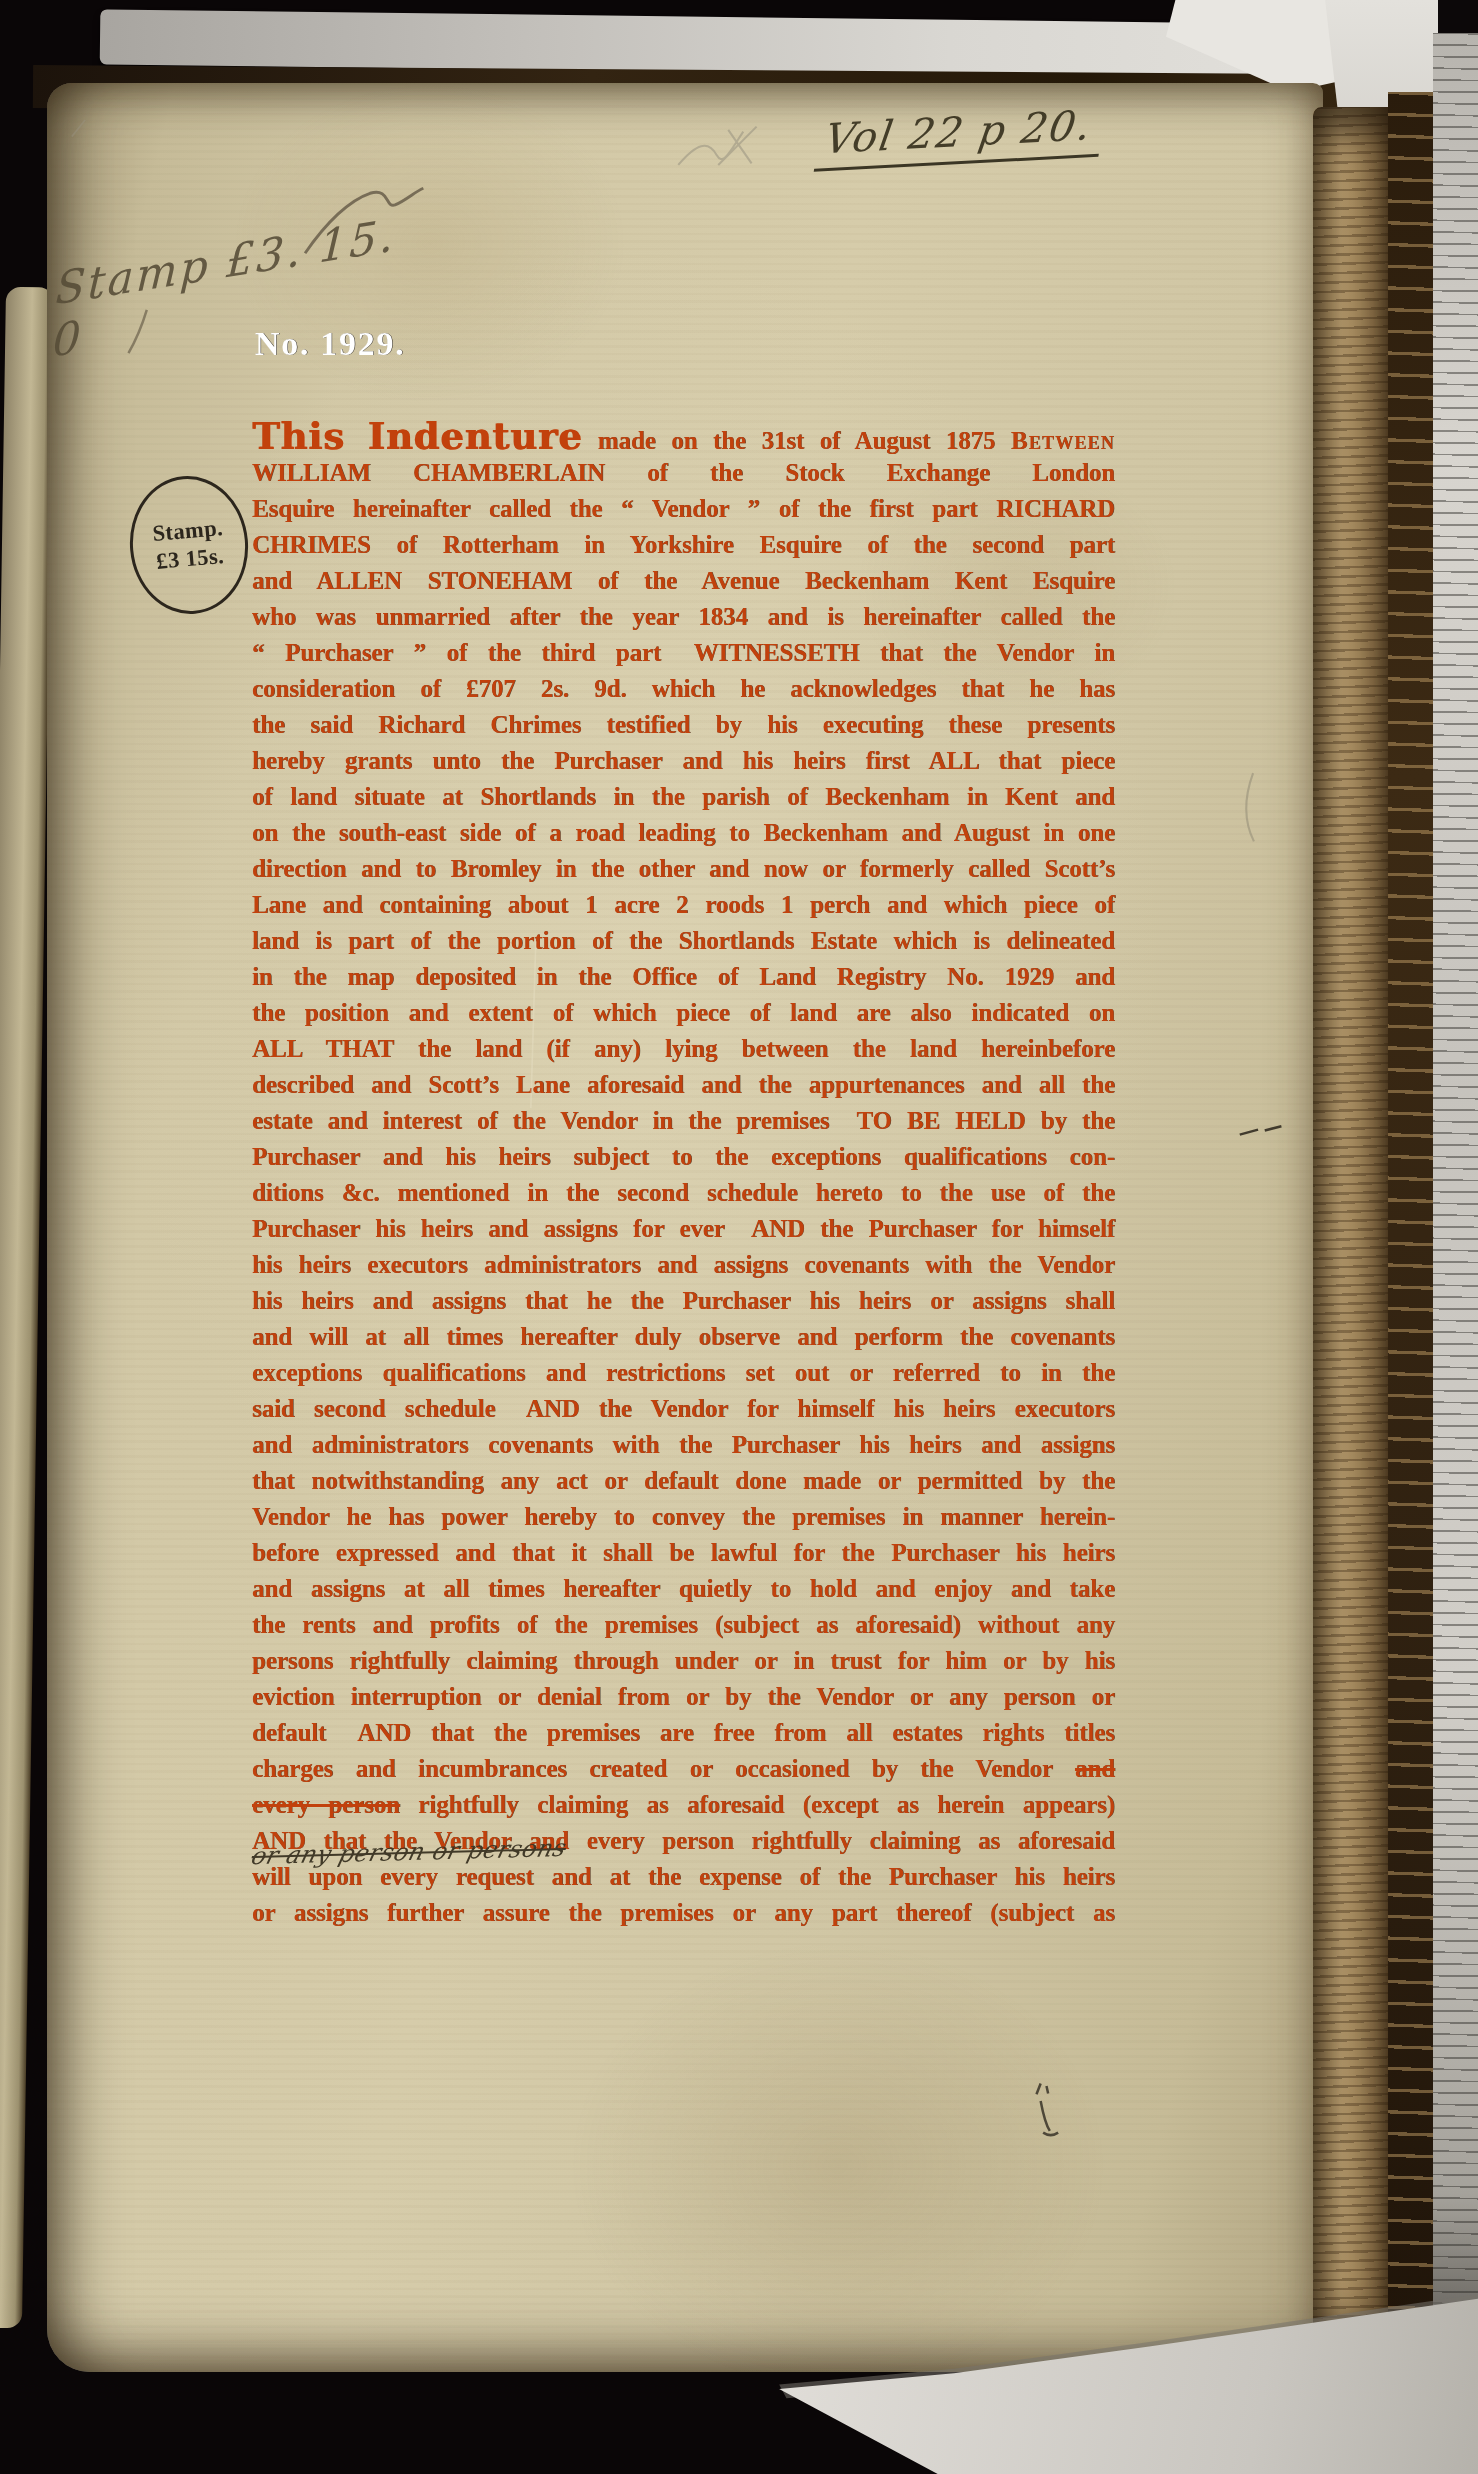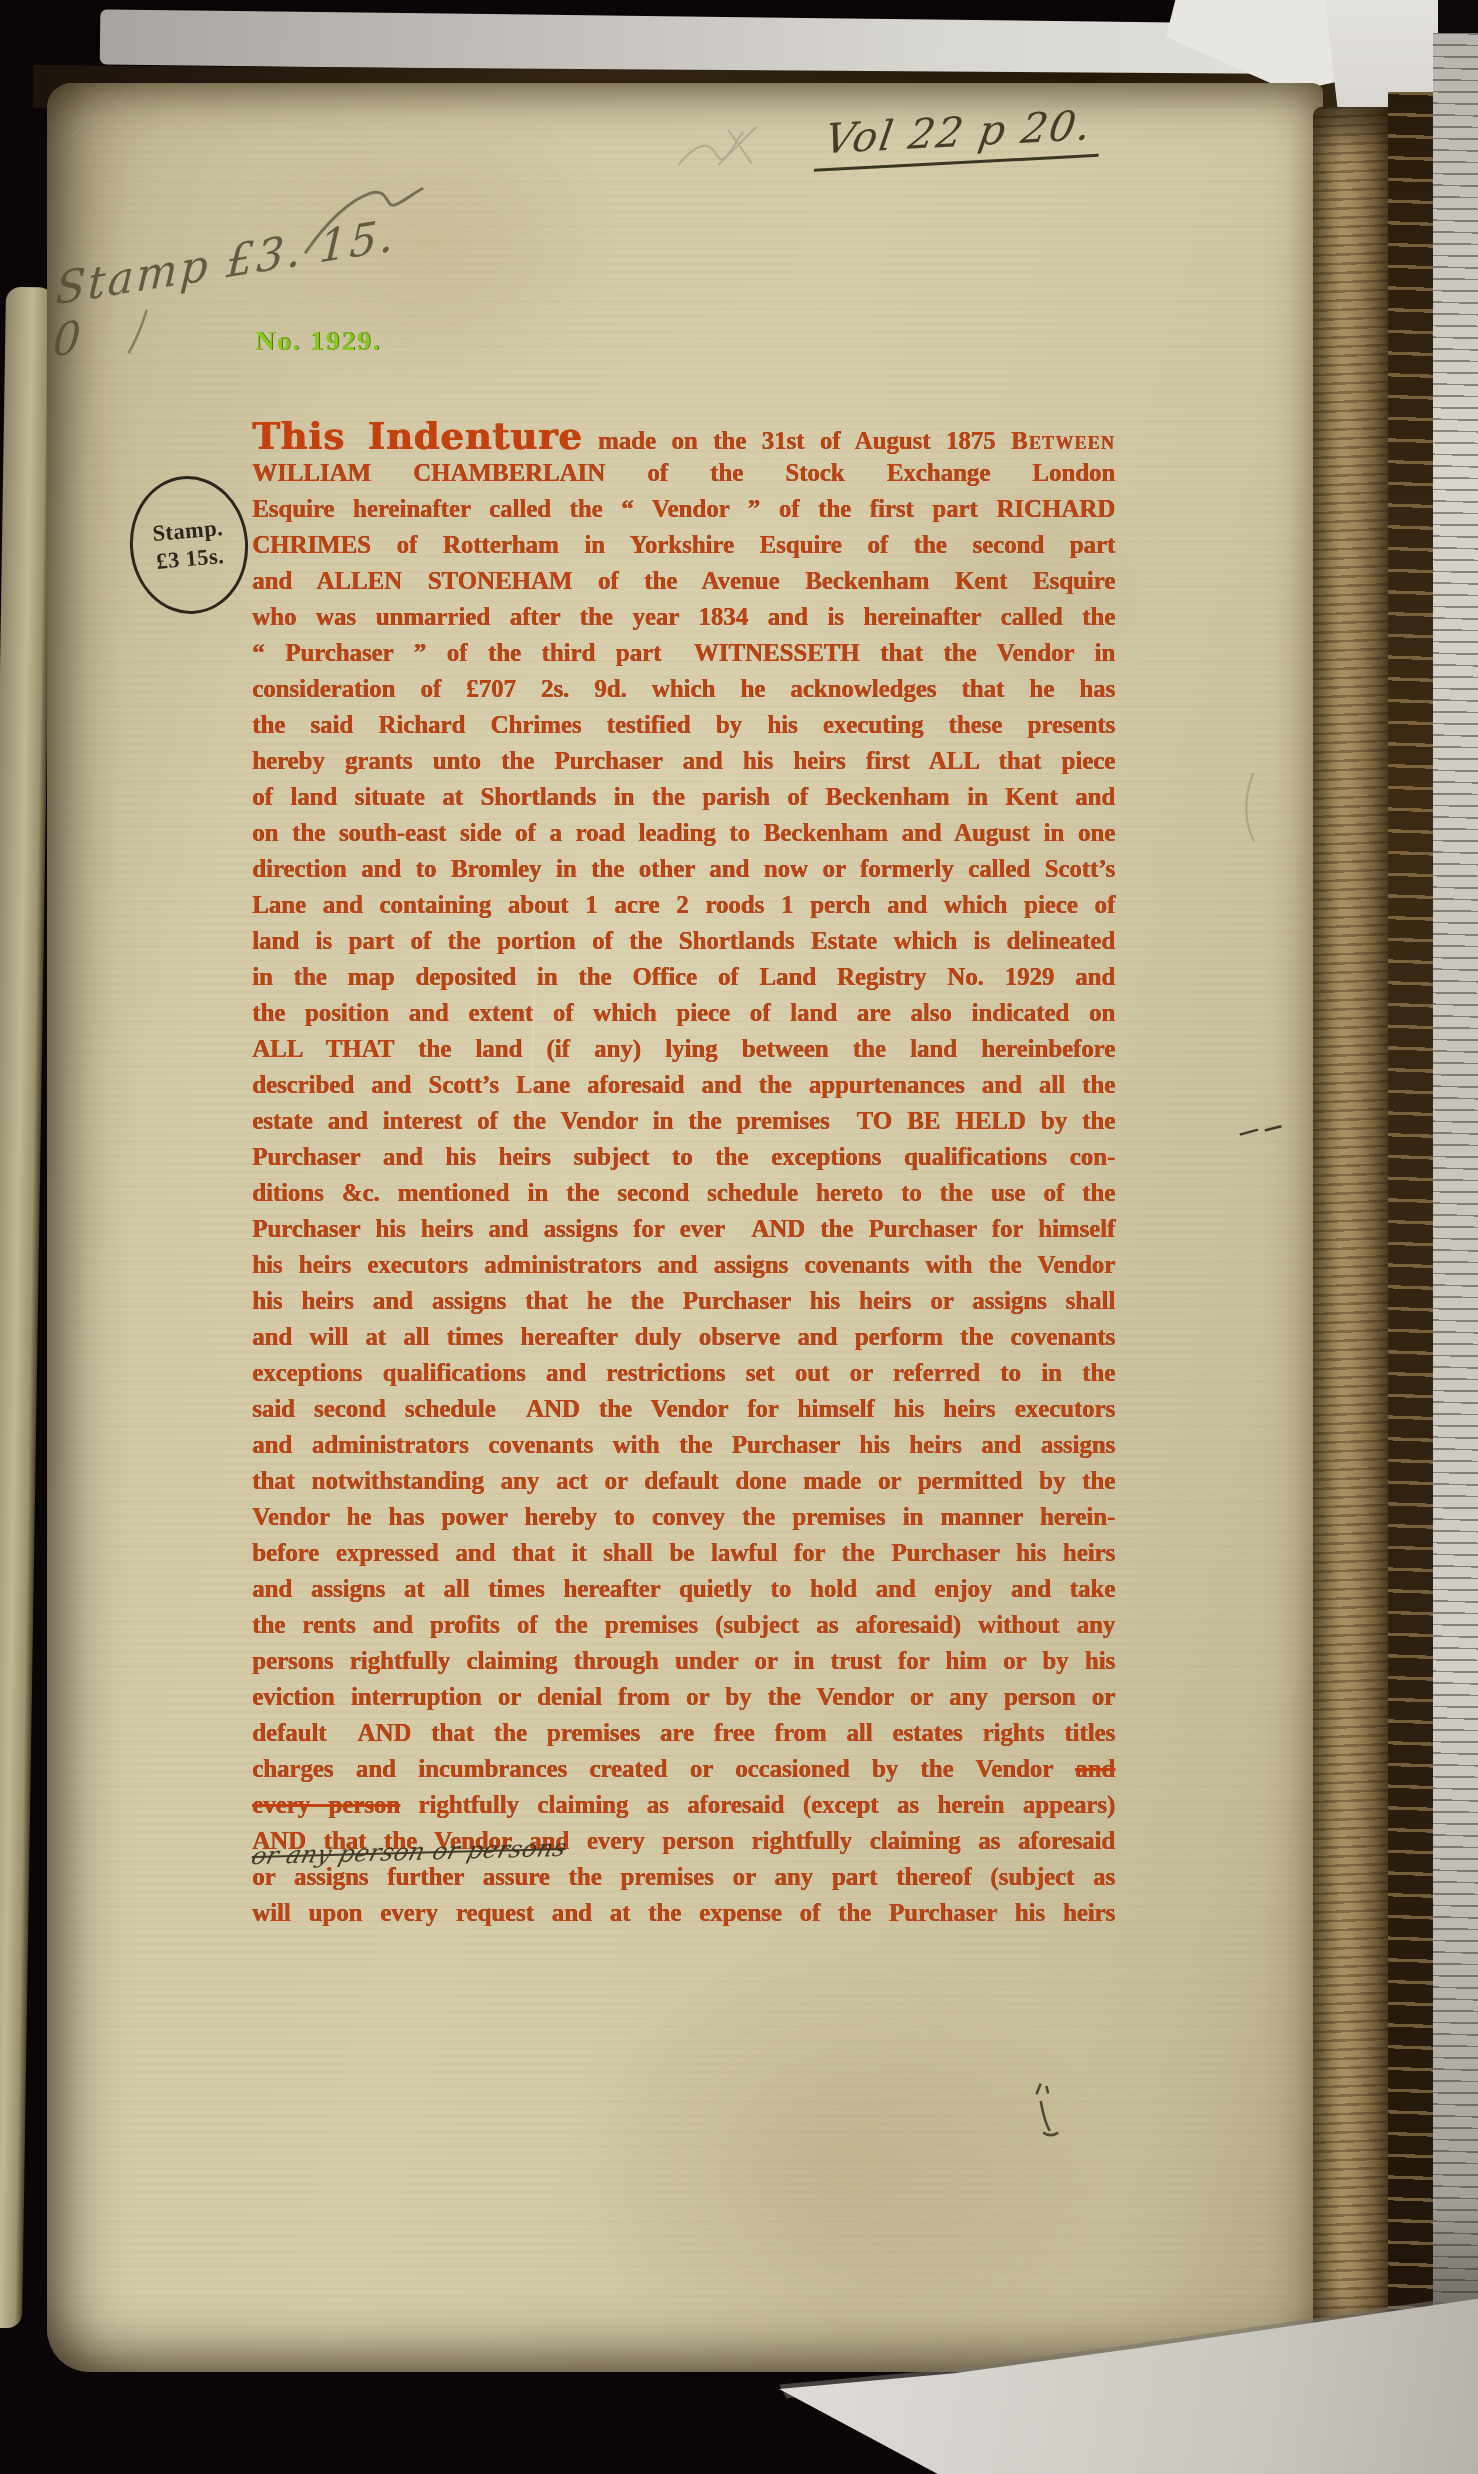--- a/index.html
+++ b/index.html
@@ -67,7 +67,7 @@
       repeating-linear-gradient(180deg, rgba(110,92,58,.03) 0 2.5px, rgba(0,0,0,0) 2.5px 7.5px);}
 
   
-  .deed-no{position:absolute;left:255px;top:325px;font-weight:700;font-size:28px;color:#84cc16;
+  .deed-no{position:absolute;left:255px;top:325px;font-weight:700;font-size:34px;color:#ffffff;
     letter-spacing:1.7px;text-shadow:0.5px 0 0 #1f1a13;}
   .stamp-seal{position:absolute;left:130px;top:476px;width:112px;height:132px;border:3.3px solid #2c261d;
     border-radius:50%;transform:rotate(-5deg);display:flex;flex-direction:column;align-items:center;

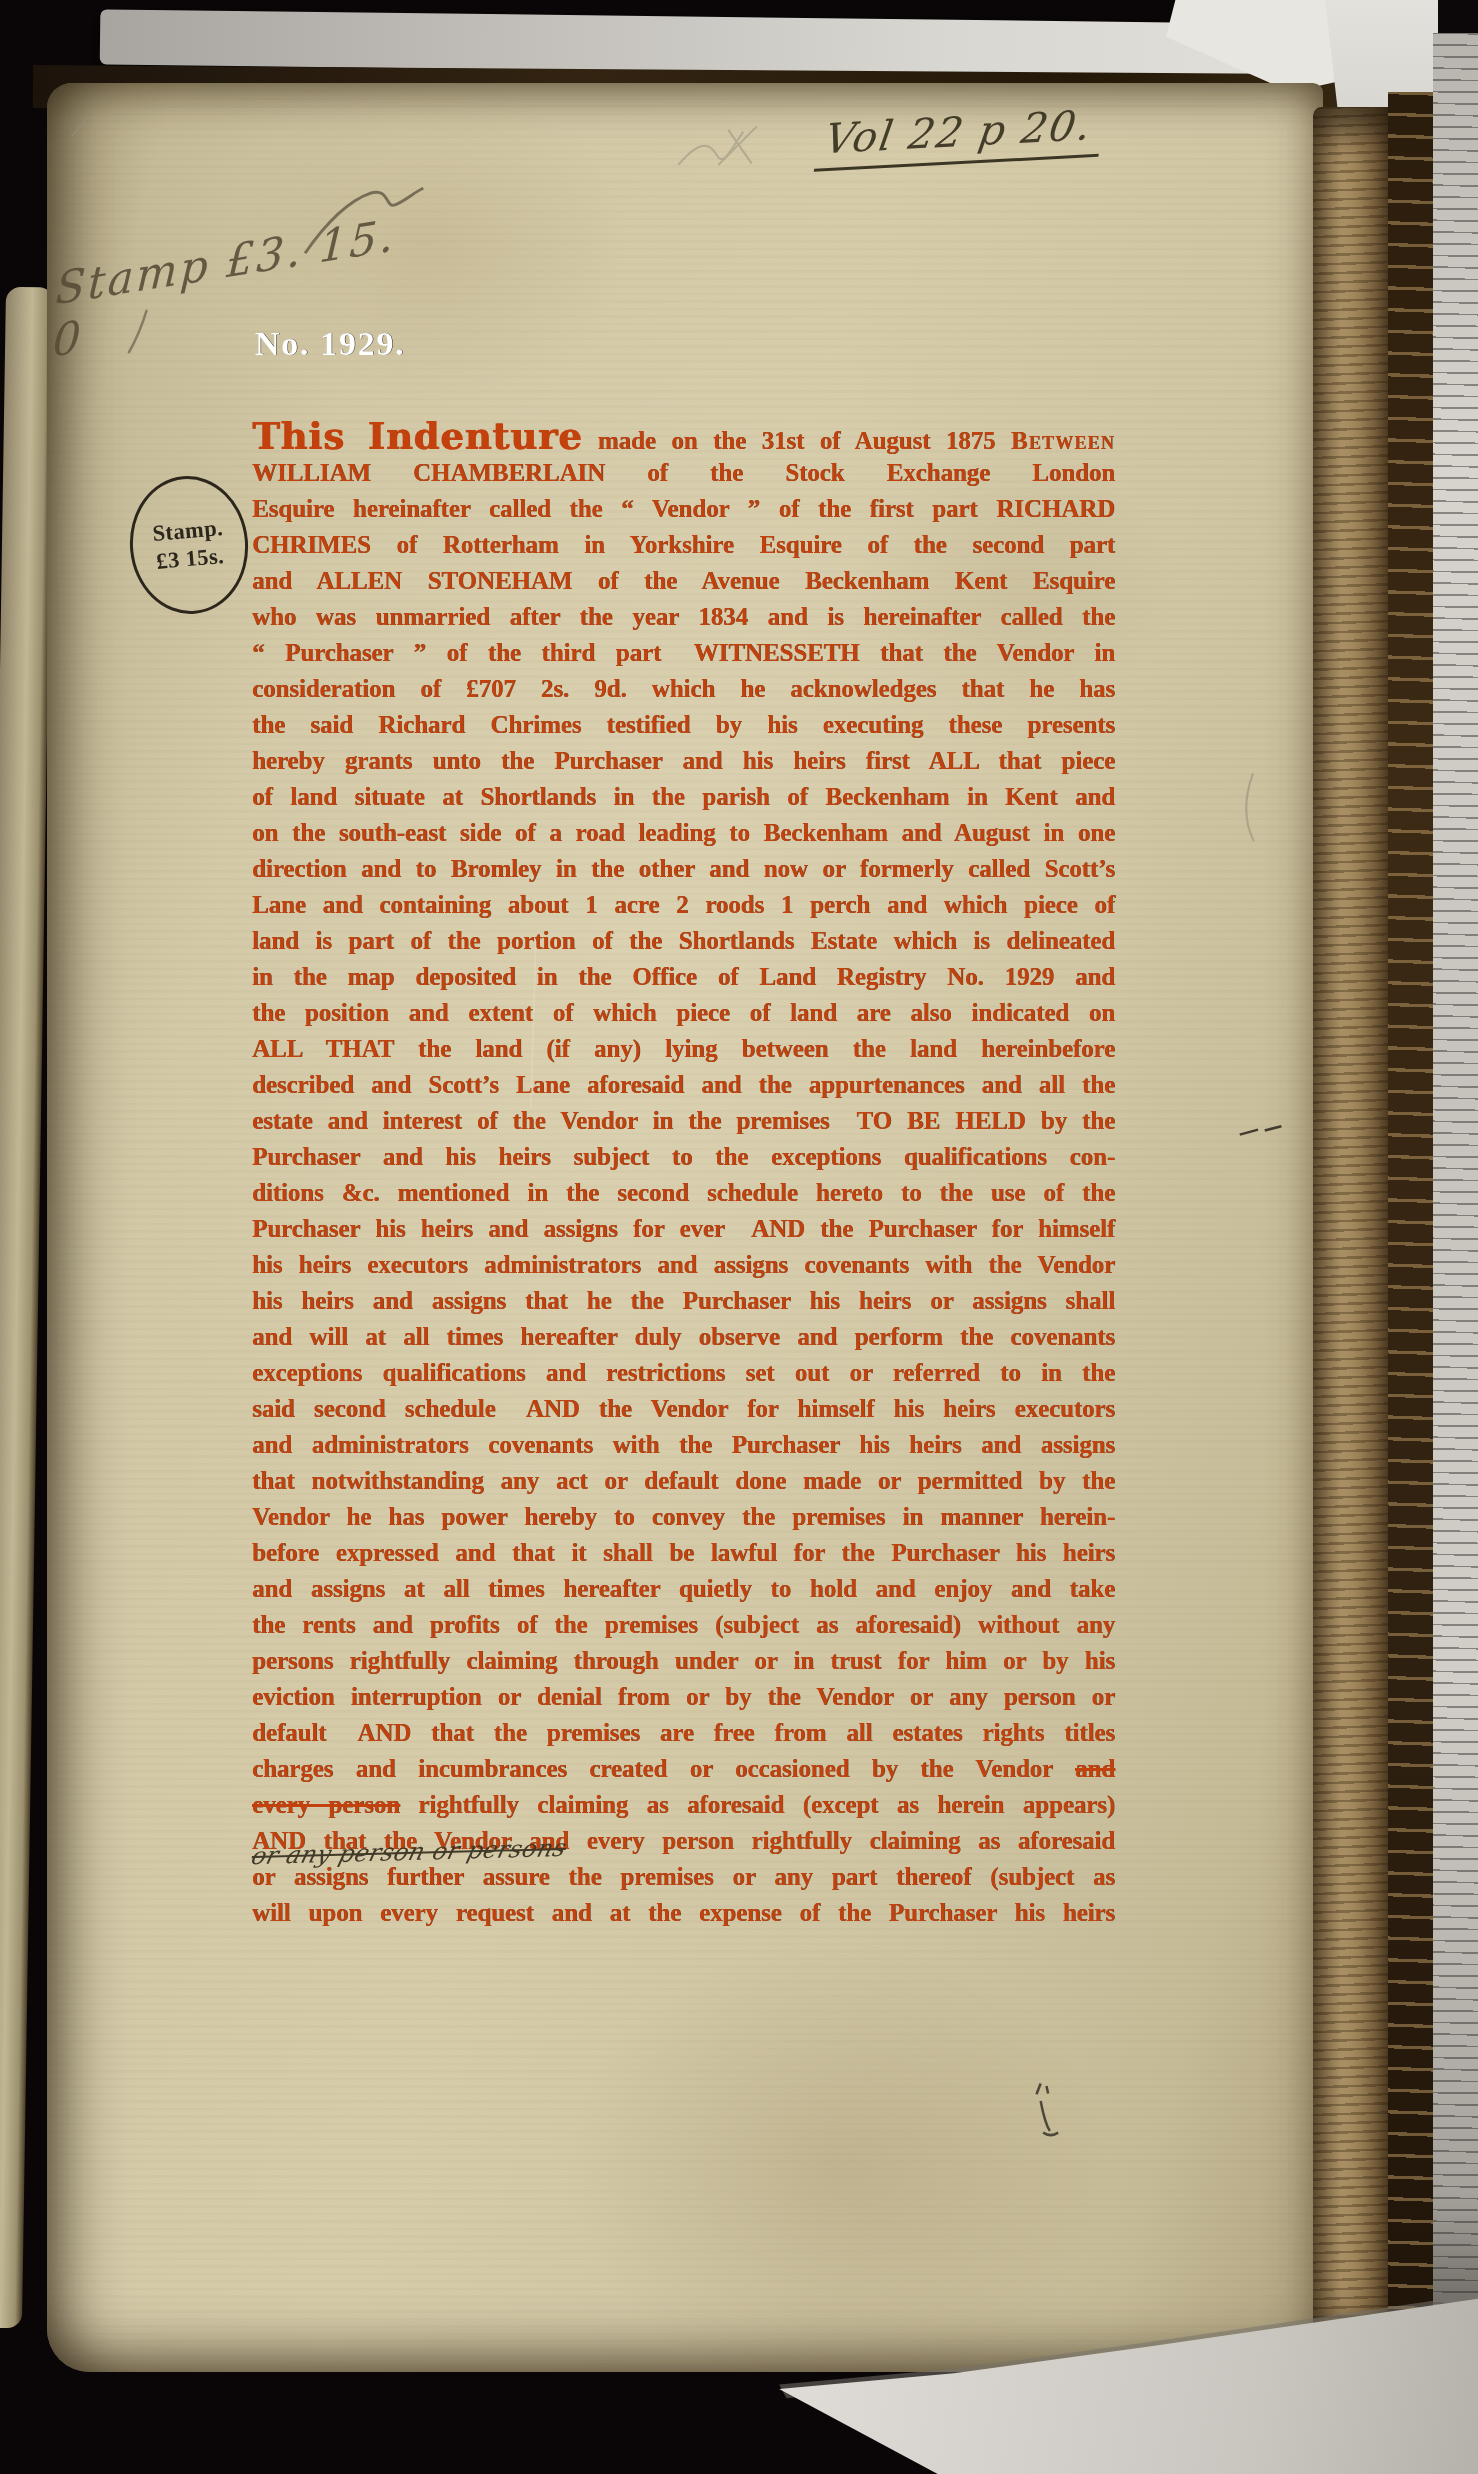--- a/index.html
+++ b/index.html
@@ -169,8 +169,8 @@
       <div class="line"><span class="seg-n">charges and incumbrances created or occasioned by the Vendor </span><span class="seg-st">and</span></div>
       <div class="line"><span class="seg-st">every person</span><span class="seg-n"> rightfully claiming as aforesaid (except as herein appears)</span></div>
       <div class="line"><span class="seg-n">AND that the Vendor and every person rightfully claiming as aforesaid</span></div>
+      <div class="line"><span class="seg-n">will upon every request and at the expense of the Purchaser his heirs</span></div>
       <div class="line"><span class="seg-n">or assigns further assure the premises or any part thereof (subject as</span></div>
-      <div class="line"><span class="seg-n">will upon every request and at the expense of the Purchaser his heirs</span></div>
     </div>
 
   <div class="interline hand">or any person or persons</div>

